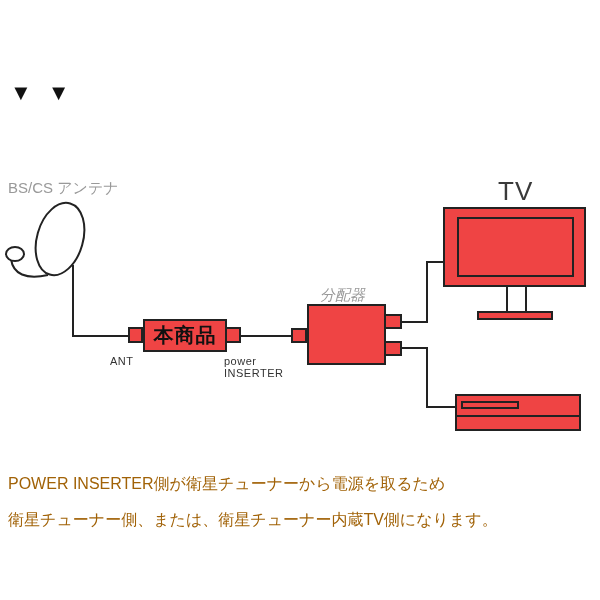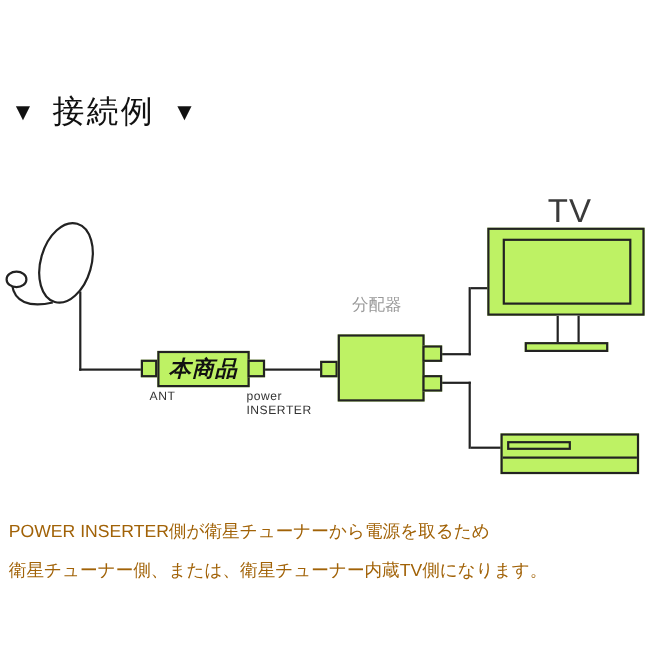--- a/index.html
+++ b/index.html
@@ -51,7 +51,6 @@
 
   <div class="title">
     <span class="tri">▼</span>
-    <span class="title-text">接続例</span>
     <span class="tri">▼</span>
   </div>
 

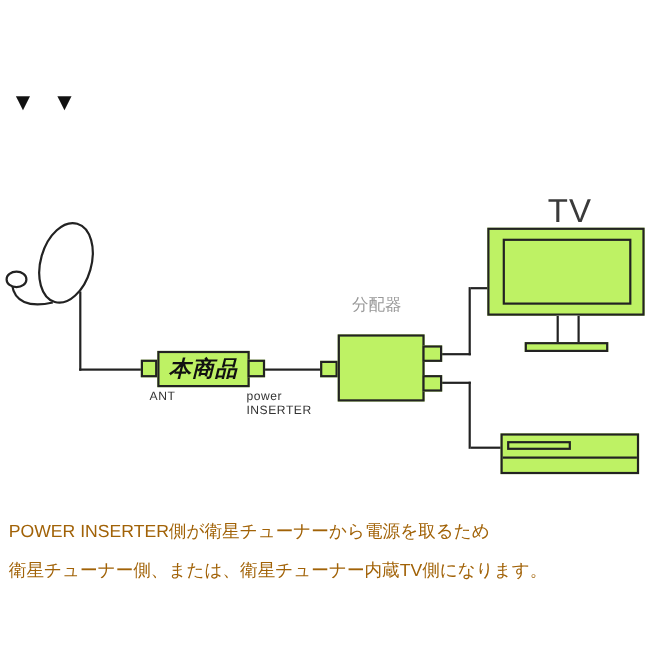--- a/index.html
+++ b/index.html
@@ -54,6 +54,7 @@
     <span class="tri">▼</span>
   </div>
 
+  <div class="lbl gray" style="left:8px;top:179px;">BS/CS アンテナ</div>
 
   <svg class="abs" style="left:0;top:195px;" width="112" height="94" viewBox="0 0 112 94">
     <path d="M 11 64 C 13 79, 26 85, 48 80" fill="none" stroke="#222" stroke-width="2"></path>

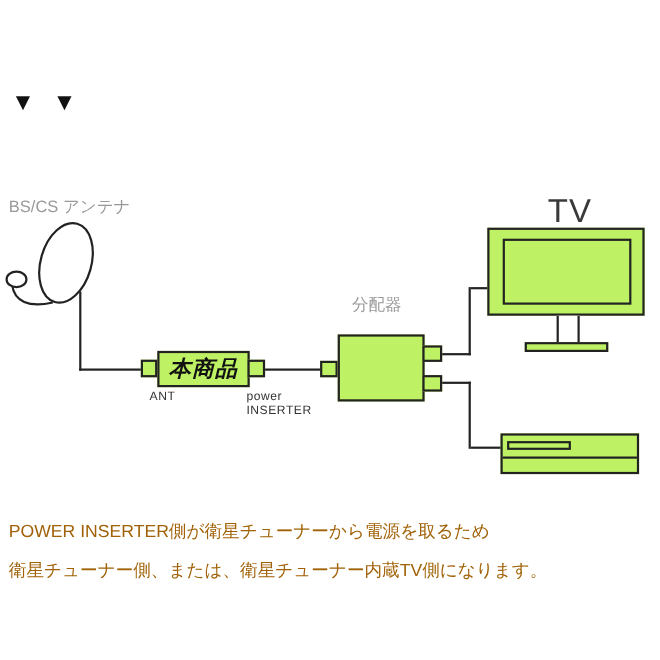--- a/index.html
+++ b/index.html
@@ -34,7 +34,7 @@
     position:absolute;font-size:11px;color:#333;font-weight:500;
     letter-spacing:0.5px;line-height:11.5px;white-space:pre;
   }
-  .tv-label{position:absolute;font-size:30px;color:#3a3a3a;letter-spacing:1px;}
+  .tv-label{position:absolute;font-size:26px;color:#3a3a3a;letter-spacing:1px;}
   .tv-neck{
     position:absolute;border-left:2px solid var(--line);border-right:2px solid var(--line);
     box-sizing:border-box;background:#fff;

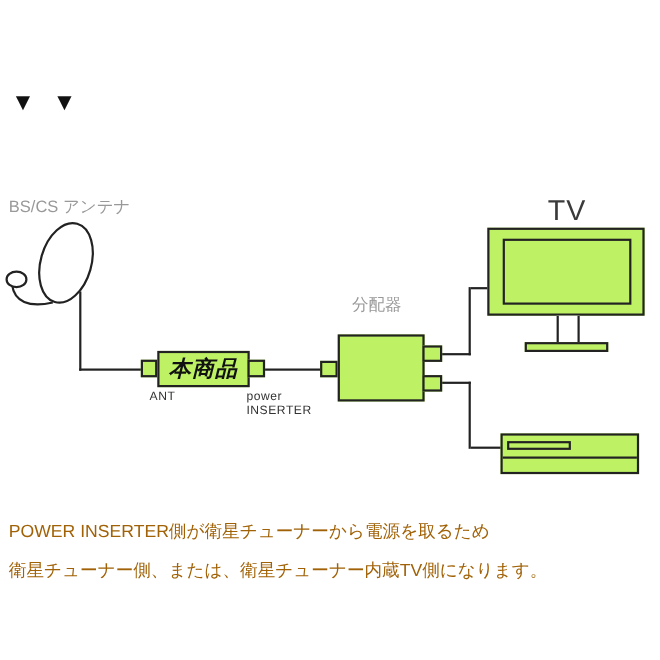--- a/index.html
+++ b/index.html
@@ -81,7 +81,7 @@
   <div class="port-label" style="left:214px;top:356px;margin-left:10px;">power
 INSERTER</div>
 
-  <div class="lbl gray" style="left:320px;top:268px;">分配器</div>
+  <div class="lbl gray" style="left:320px;top:286px;font-style:italic;">分配器</div>
   <div class="box" style="left:291px;top:328px;width:16px;height:15px;"></div>
   <div class="box" style="left:307px;top:304px;width:79px;height:61px;"></div>
   <div class="box" style="left:384px;top:314px;width:18px;height:15px;"></div>

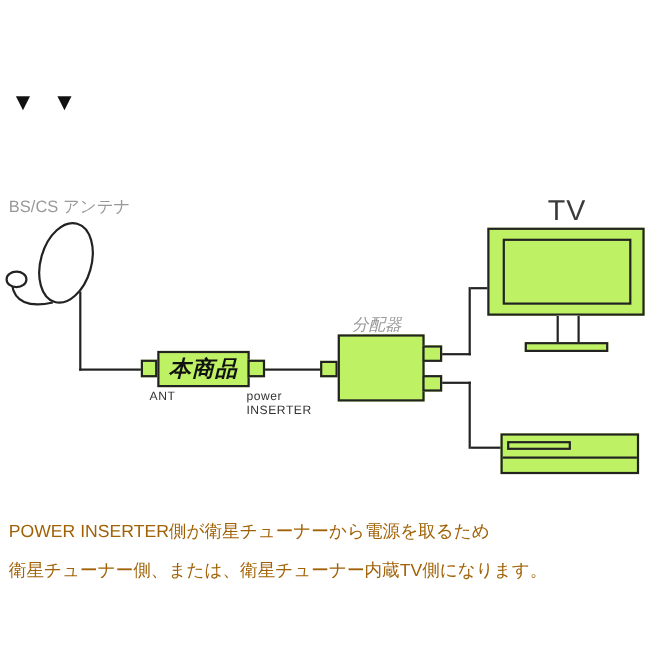--- a/index.html
+++ b/index.html
@@ -24,7 +24,7 @@
   .gray{color:var(--label-gray);font-size:15px;}
   .wire{position:absolute;background:var(--line);}
   .box{
-    position:absolute;border:2px solid var(--line);background:#bef264;box-sizing:border-box;font-style:italic;
+    position:absolute;border:2px solid var(--line);background:#ef4444;box-sizing:border-box;
   }
   .booster-box{
     display:flex;align-items:center;justify-content:center;

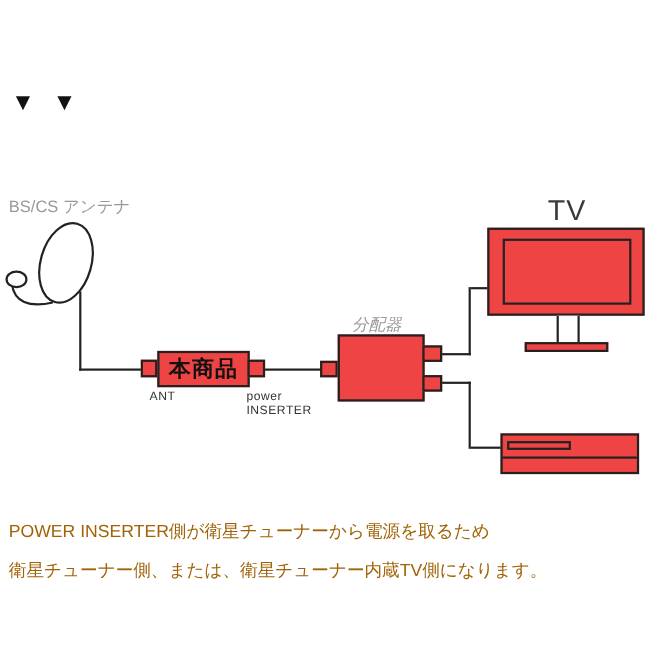--- a/index.html
+++ b/index.html
@@ -77,7 +77,7 @@
     <span>本商品</span>
   </div>
   <div class="box" style="left:225px;top:327px;width:16px;height:16px;"></div>
-  <div class="port-label" style="left:136px;top:356px;">ANT</div>
+  <div class="port-label" style="left:110px;top:356px;">ANT</div>
   <div class="port-label" style="left:214px;top:356px;margin-left:10px;">power
 INSERTER</div>
 

